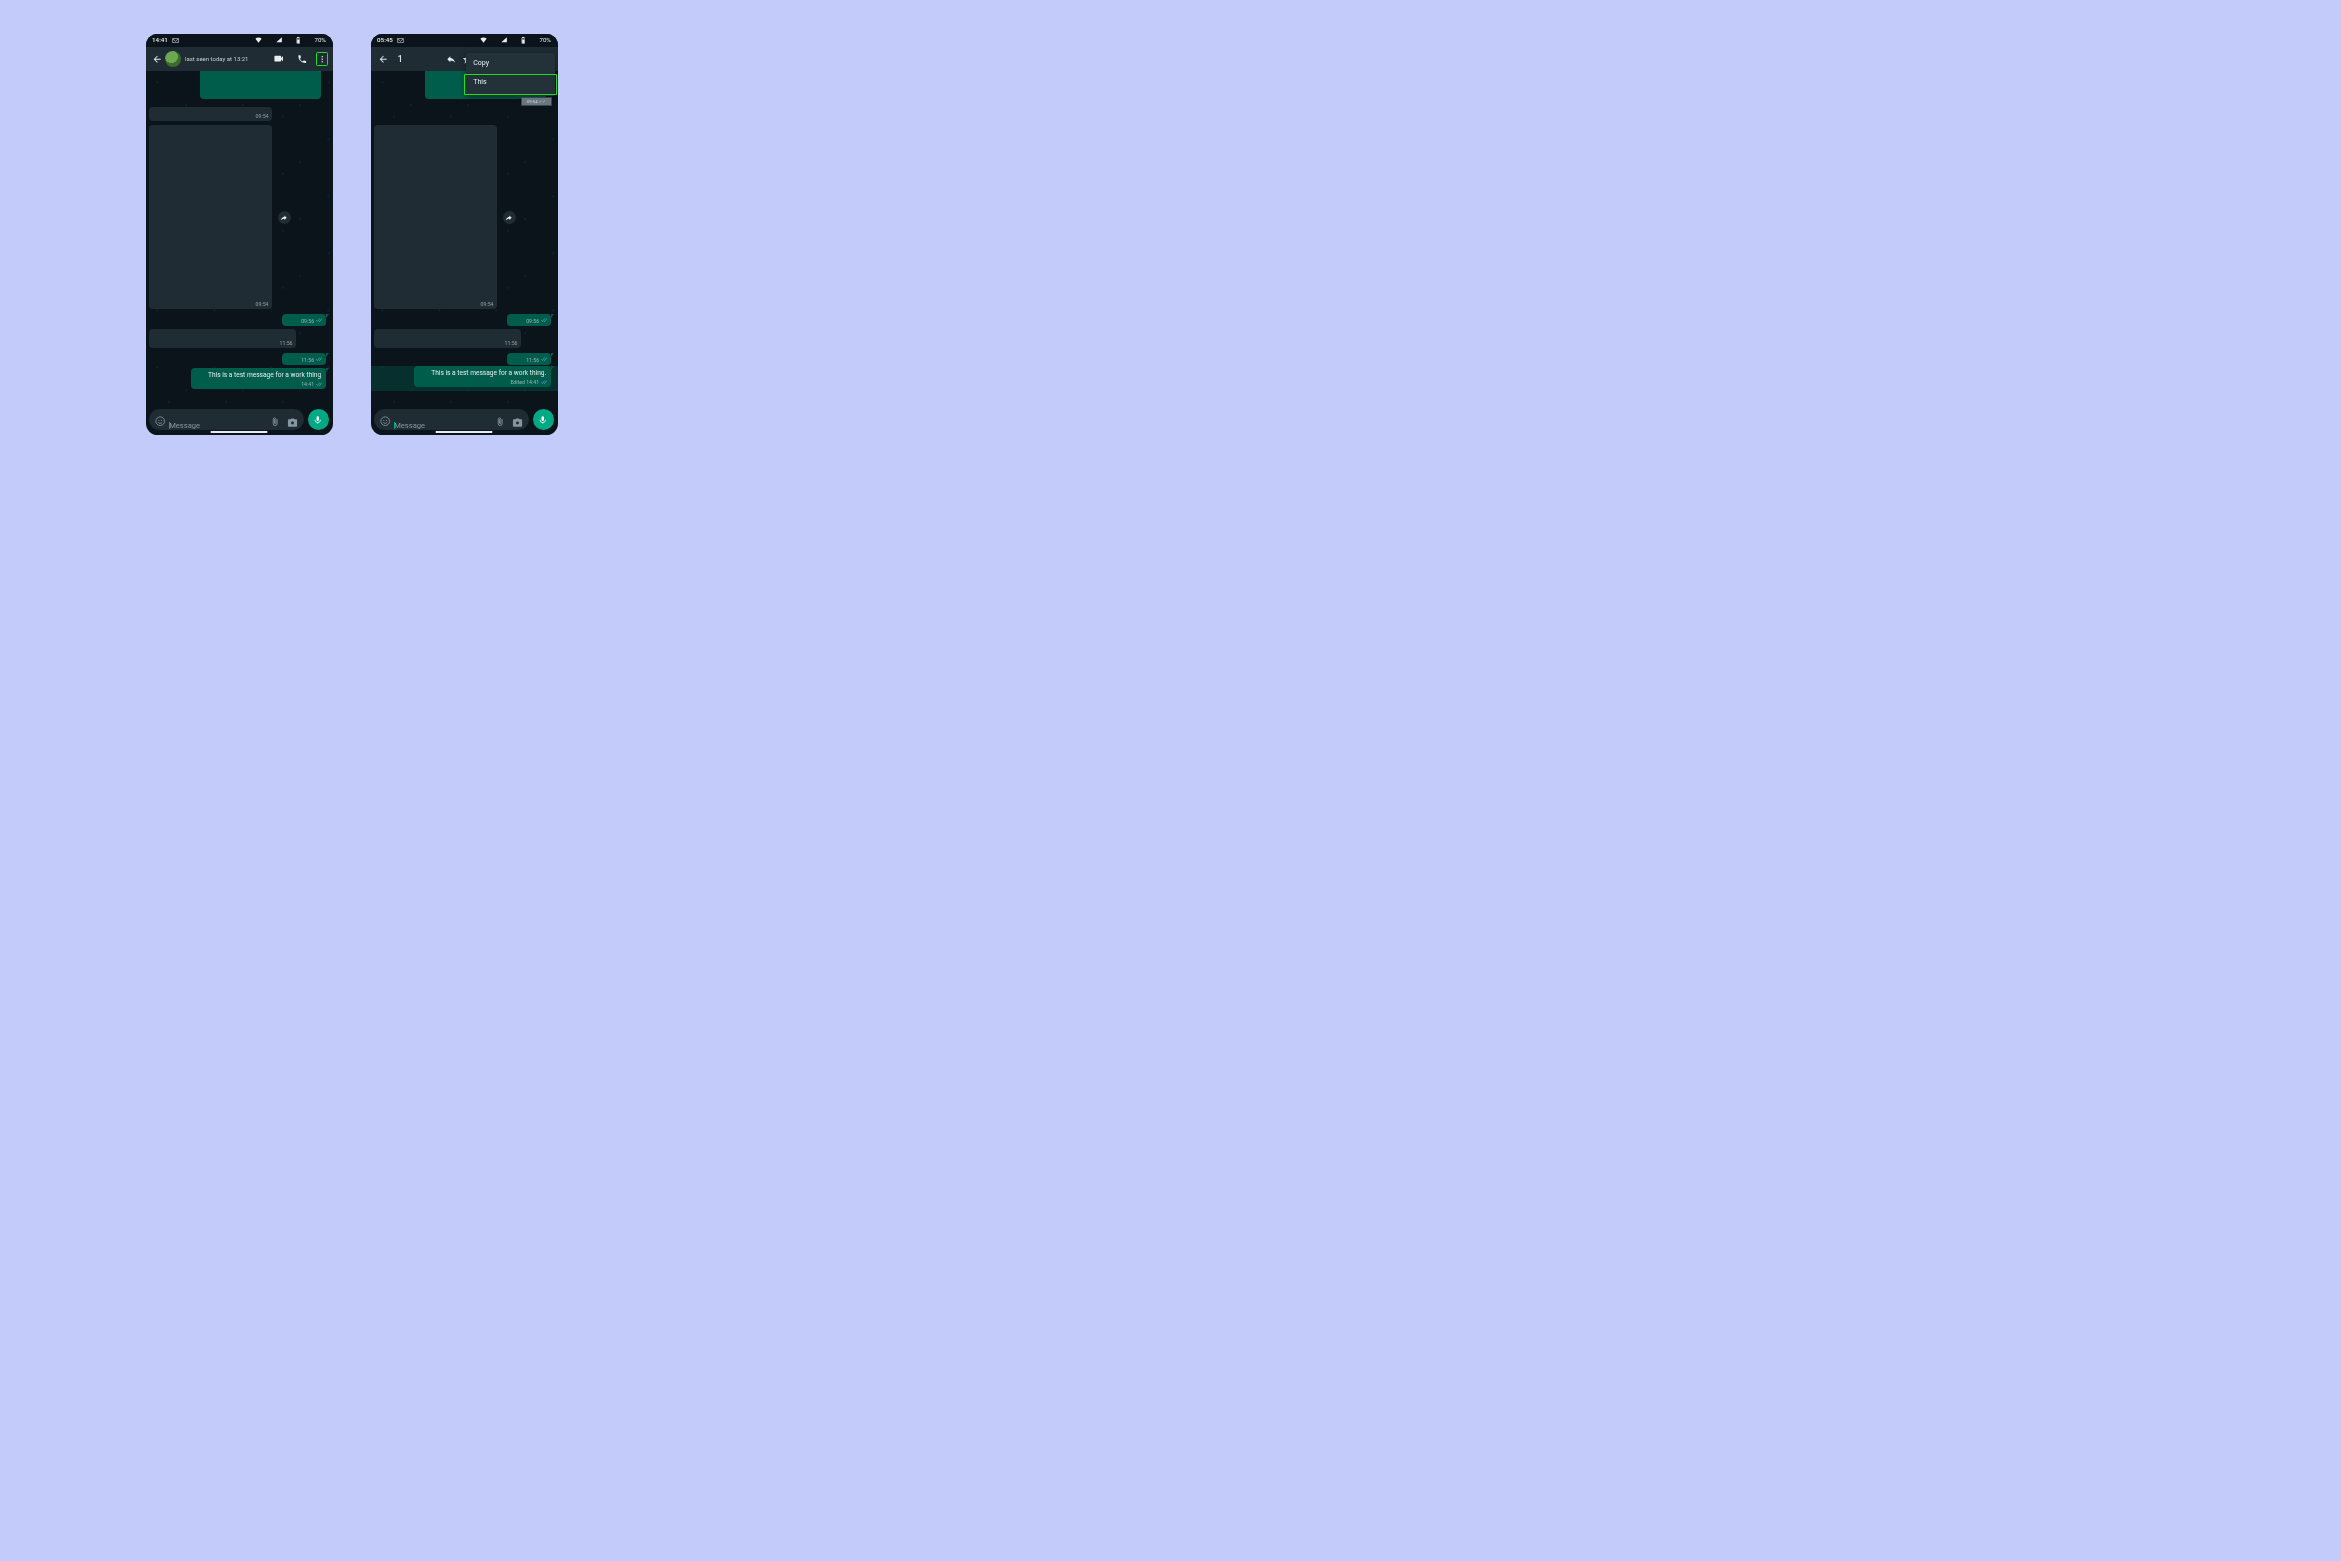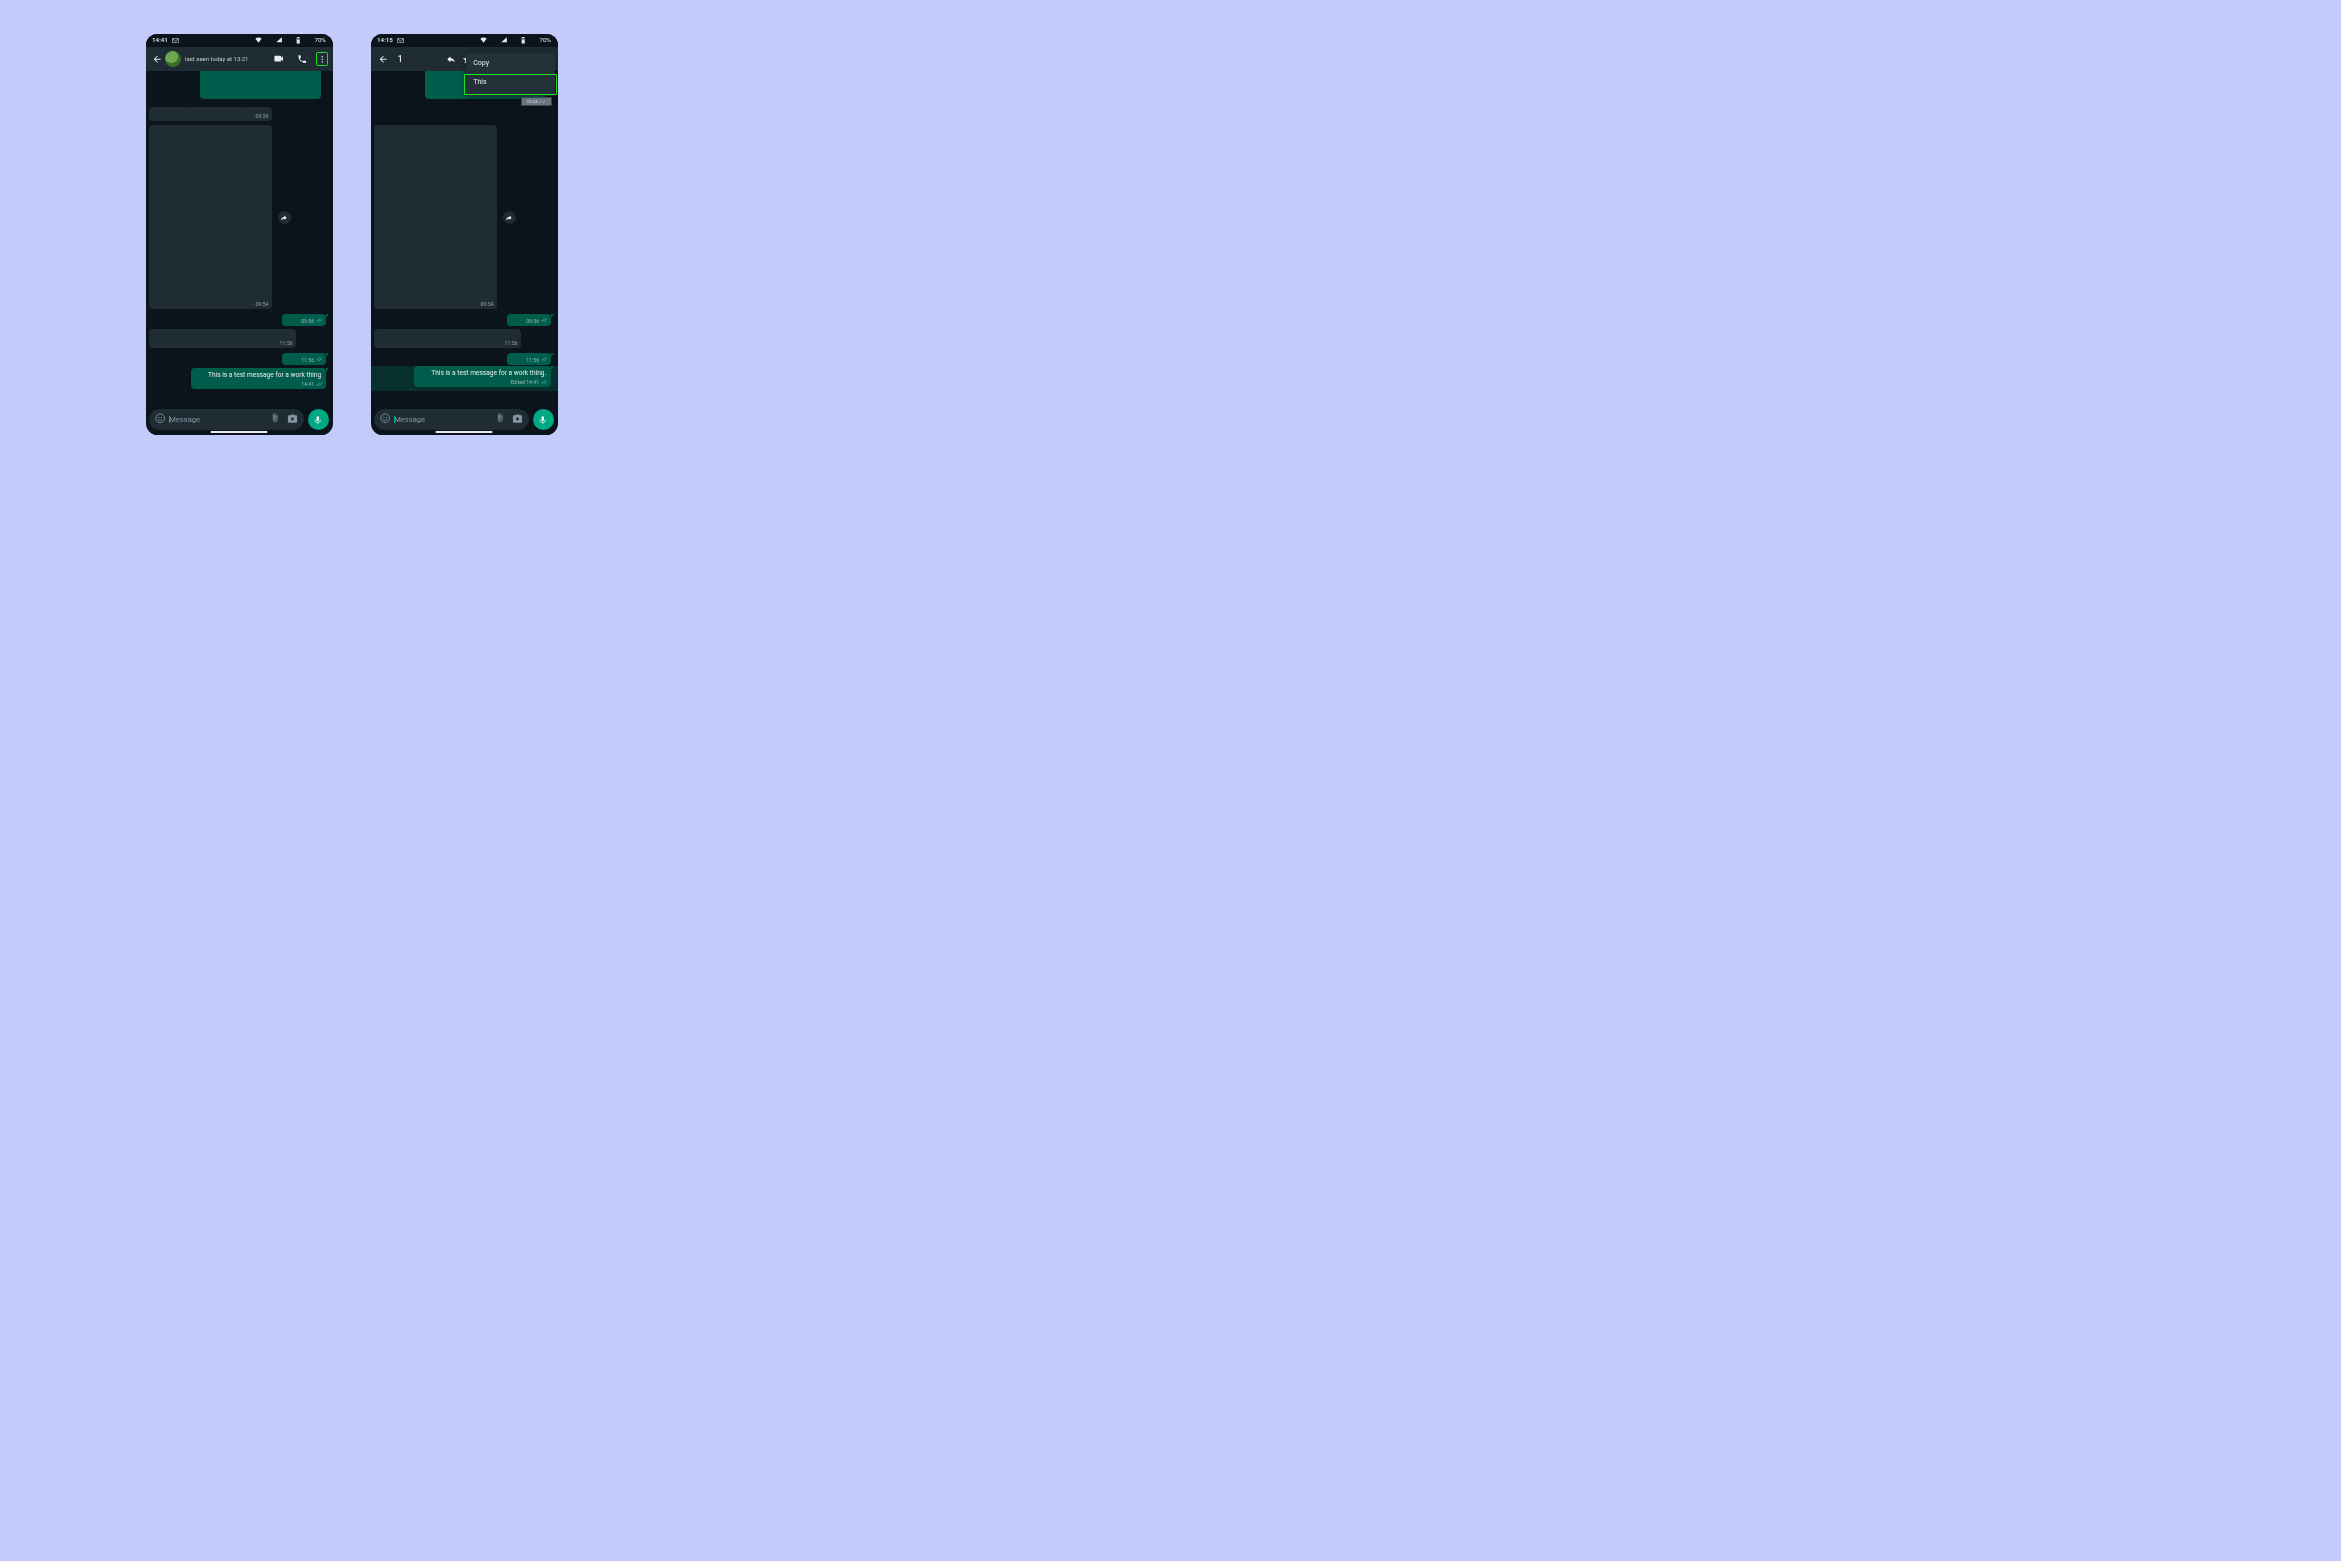--- a/index.html
+++ b/index.html
@@ -310,7 +310,7 @@
 <div class="phone">
 
   <div class="statusbar">
-    <span class="time">14:15</span>
+    <span class="time">05:45</span>
     <span class="sb-gmail sb-icon">
       <svg width="7" height="5.2" viewBox="0 0 24 18" fill="none" stroke="currentColor" stroke-width="2">
           <path d="M2 2h20v14H2z"></path>

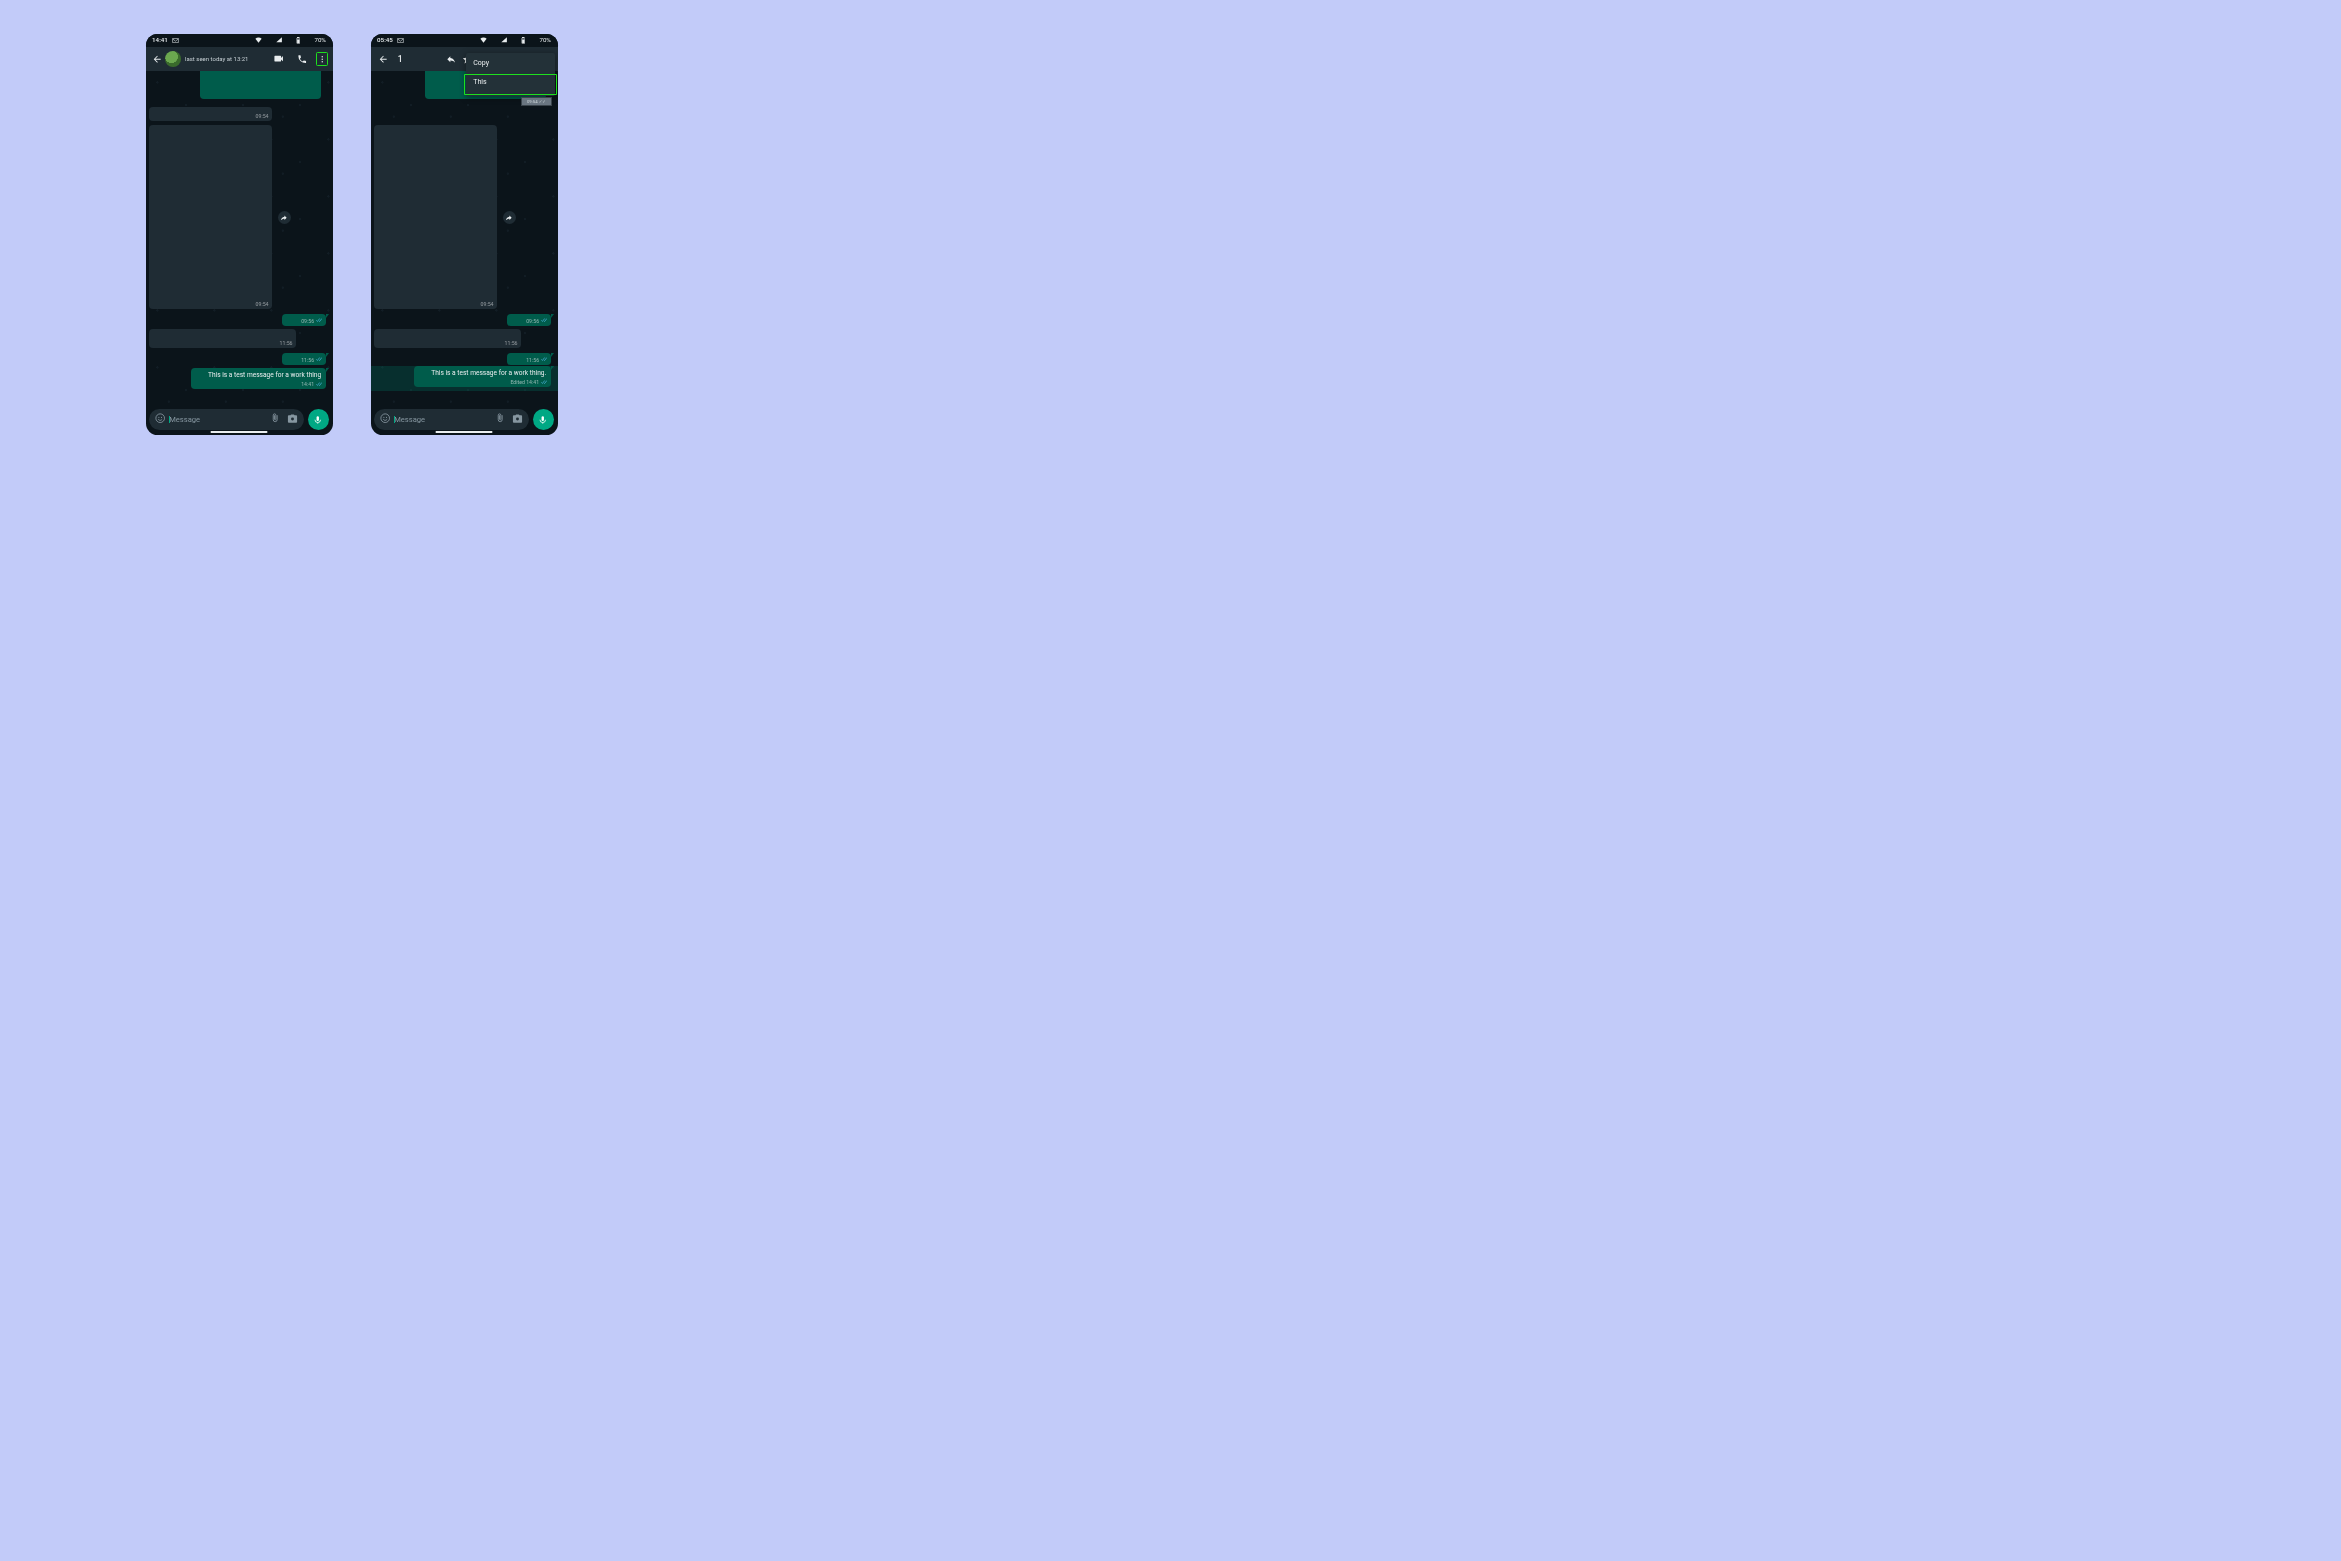--- a/index.html
+++ b/index.html
@@ -107,7 +107,7 @@
   }
   .textfield {
     flex:1; height:21px; background:#1f2c34; border-radius:10.4px;
-    display:flex; align-items:center; padding:0 3.8px; color:#8696a0;
+    display:flex; align-items:flex-end; padding:0 3.8px; color:#8696a0;
   }
   .textfield .emoji { padding:1.9px; color:#8696a0; }
   .textfield .ph { flex:1; font-size:7.6px; color:#8696a0; margin-left:1.9px; position:relative; }

